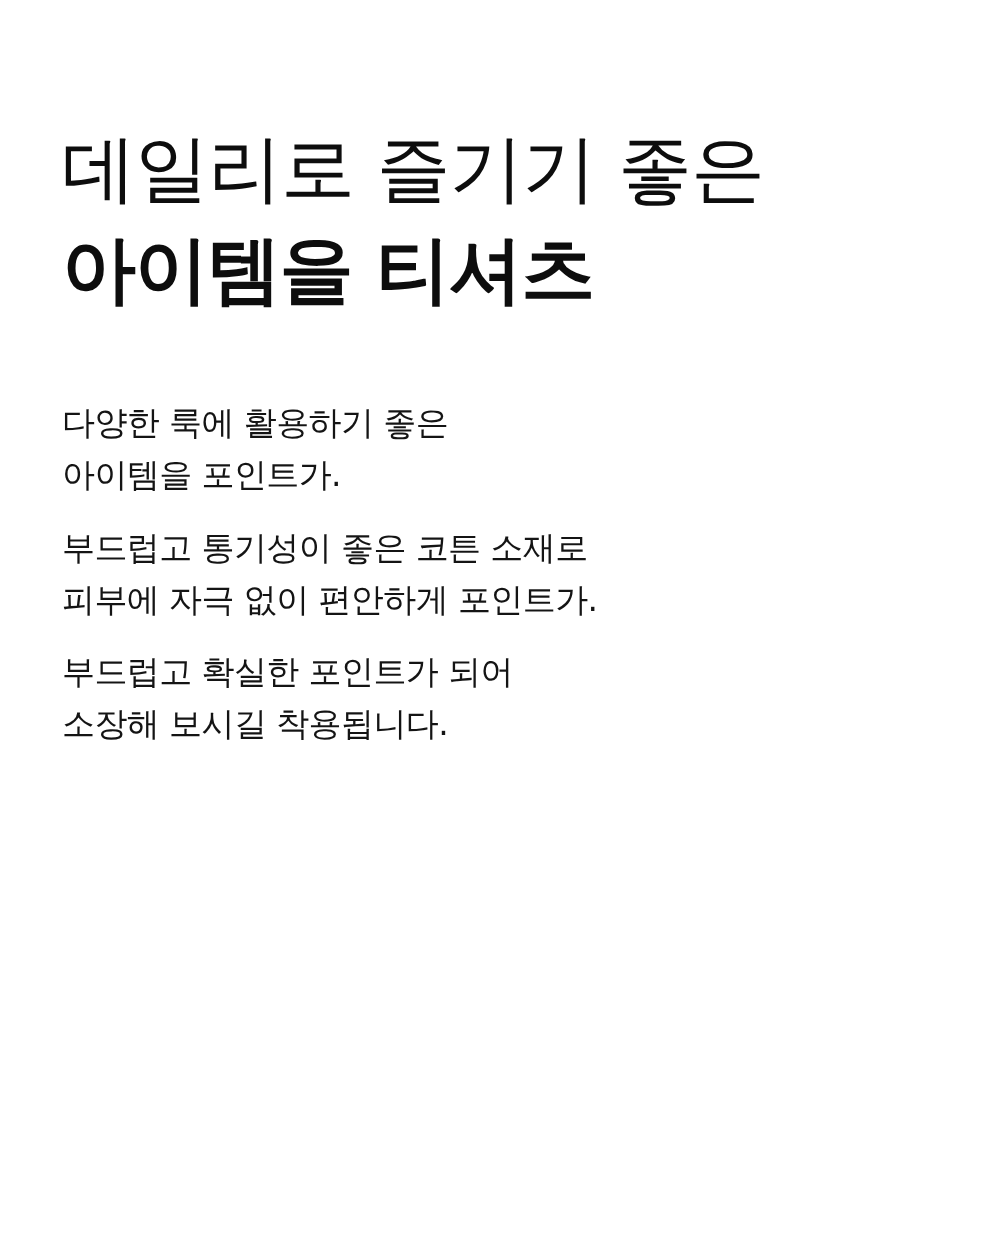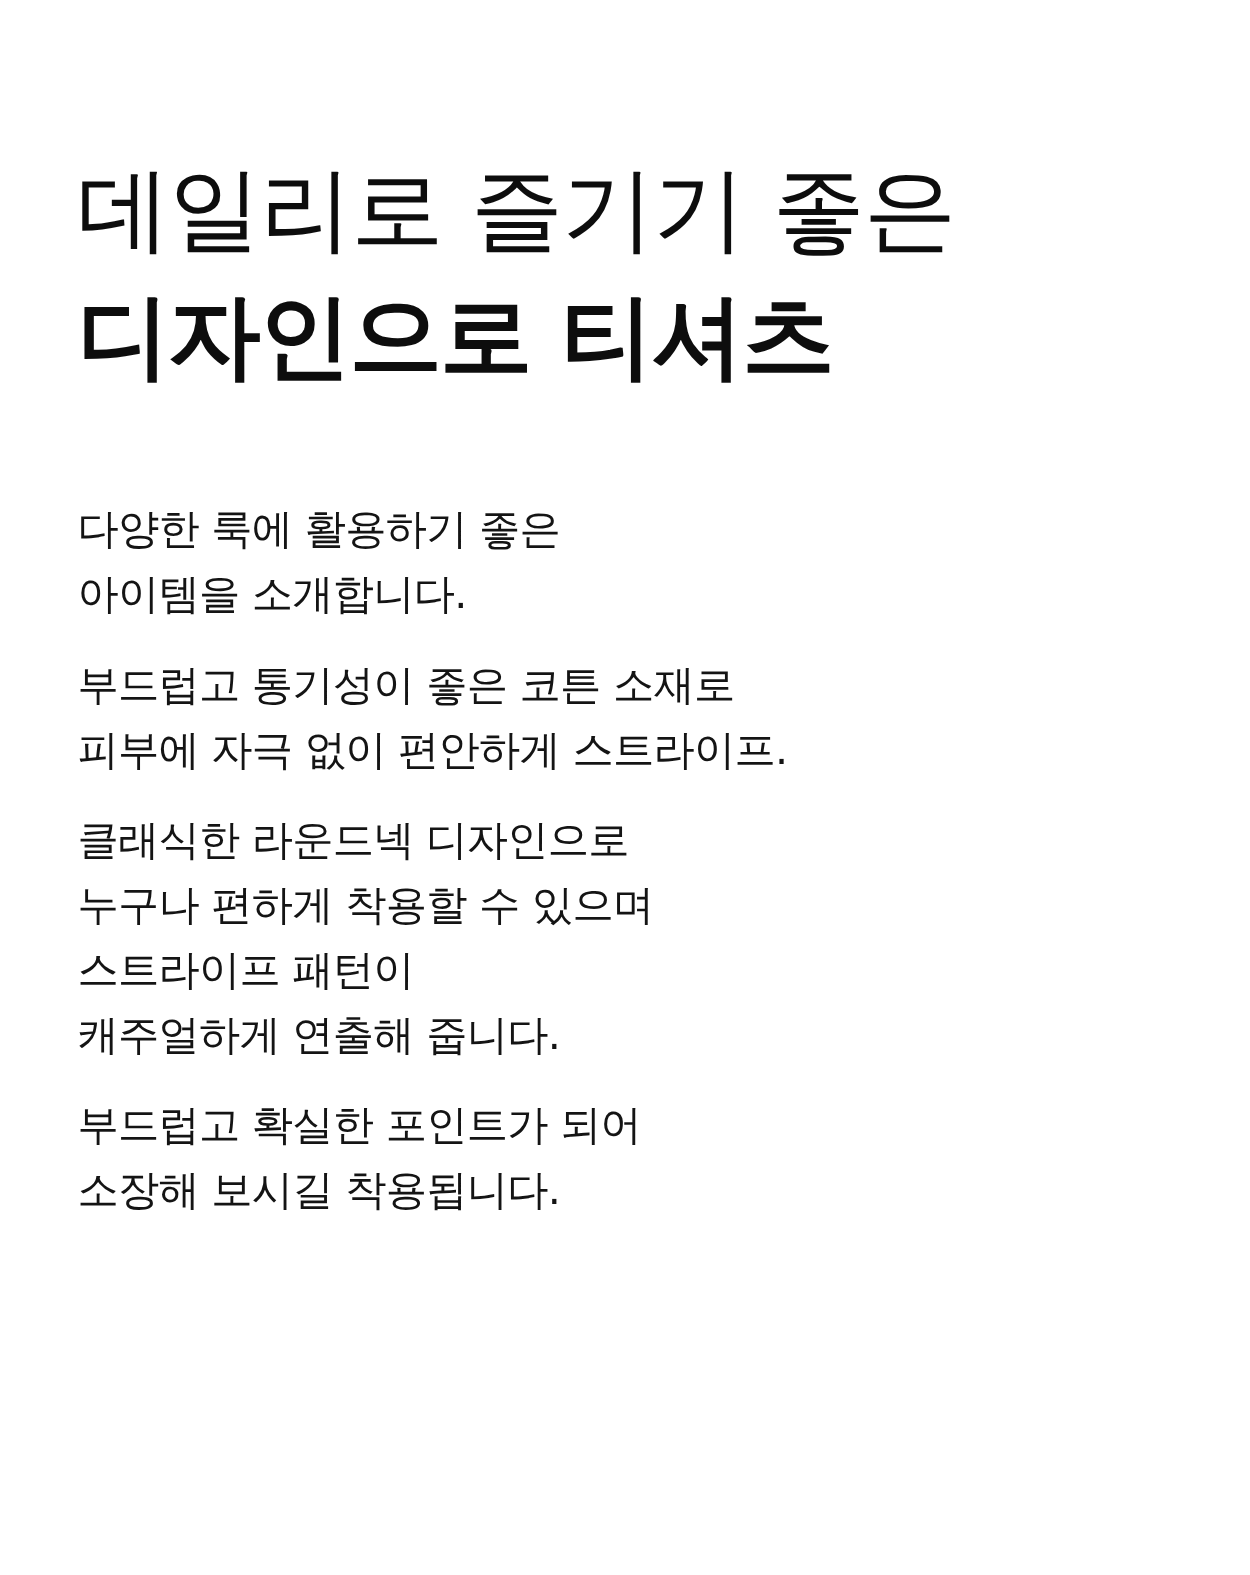--- a/index.html
+++ b/index.html
@@ -60,7 +60,7 @@
 
   <div class="headline">
     <div class="headline-line">데일리로 즐기기 좋은</div>
-    <div class="headline-line emphasis">디자인으로 티셔츠</div>
+    <div class="headline-line emphasis">아이템을 티셔츠</div>
   </div>
 
   <div class="body-copy">

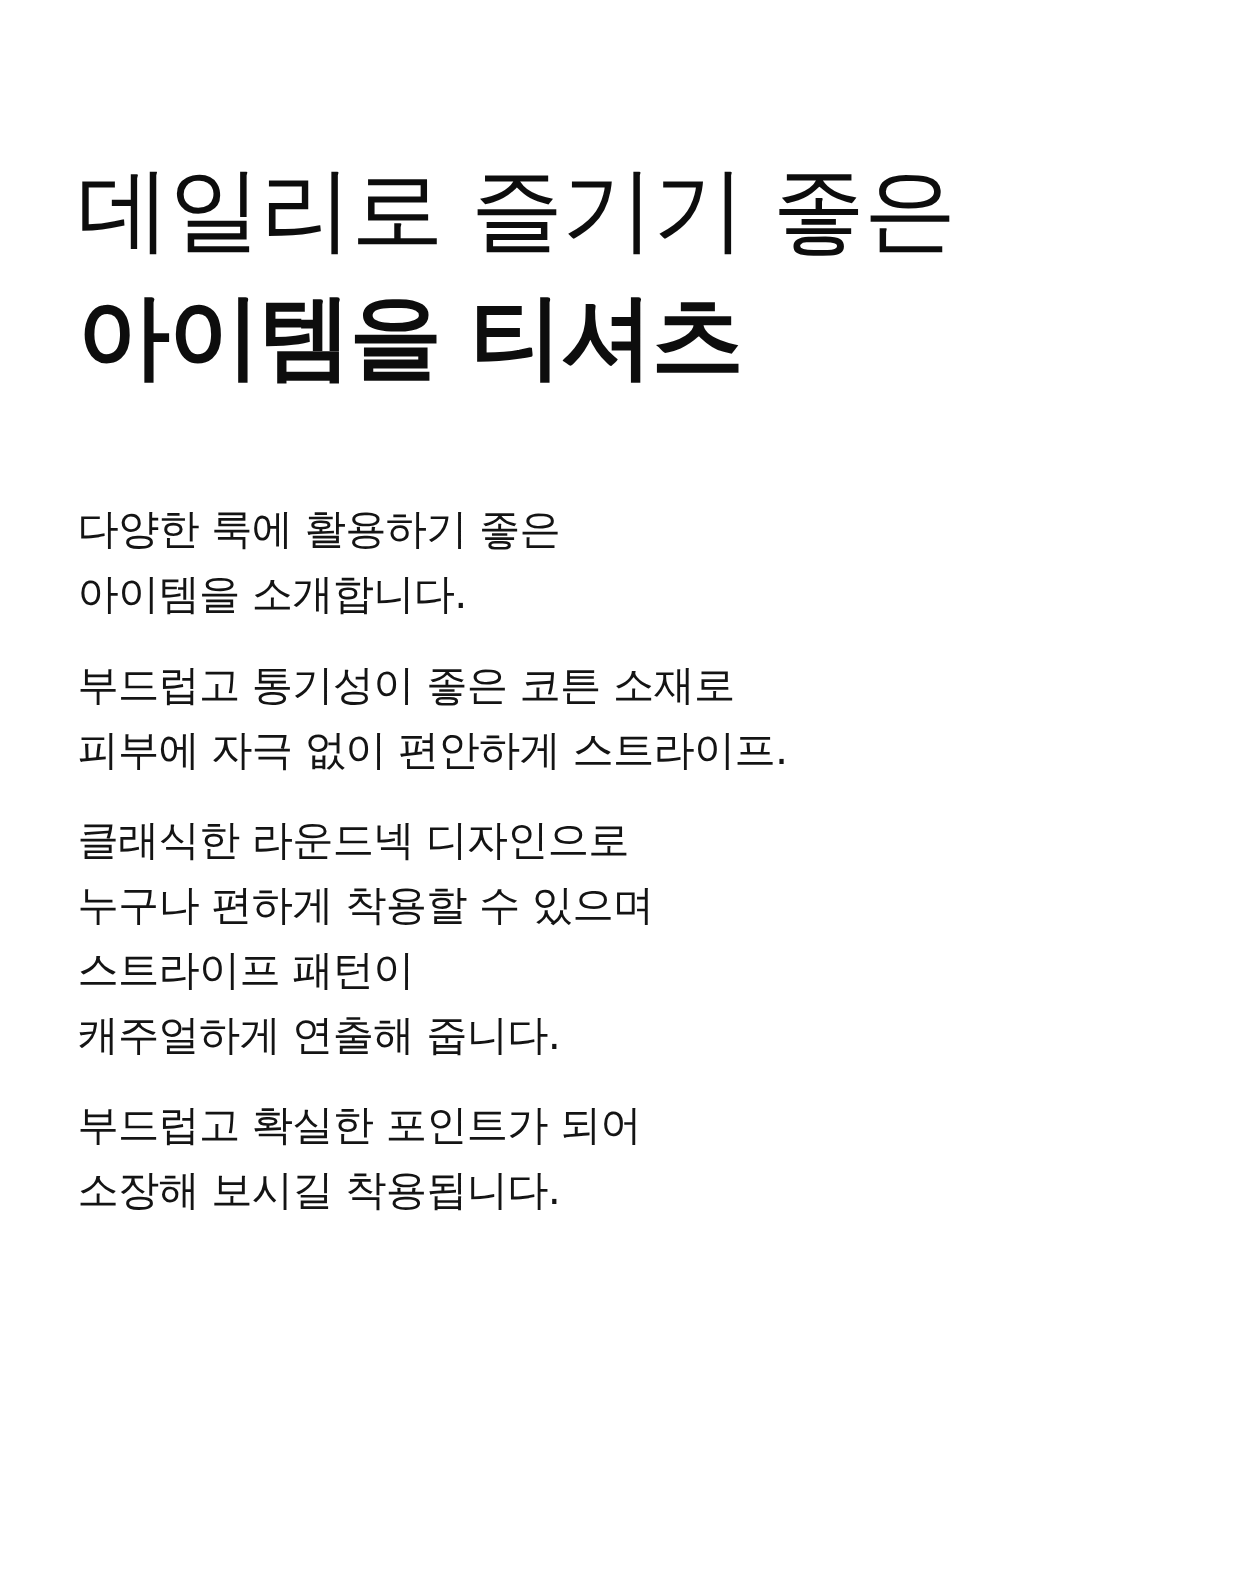--- a/index.html
+++ b/index.html
@@ -67,7 +67,7 @@
 
     <div class="para">
       <div class="para-line">다양한 룩에 활용하기 좋은</div>
-      <div class="para-line">아이템을 소개합니다.</div>
+      <div class="para-line">아이템을 포인트가.</div>
     </div>
 
     <div class="para">

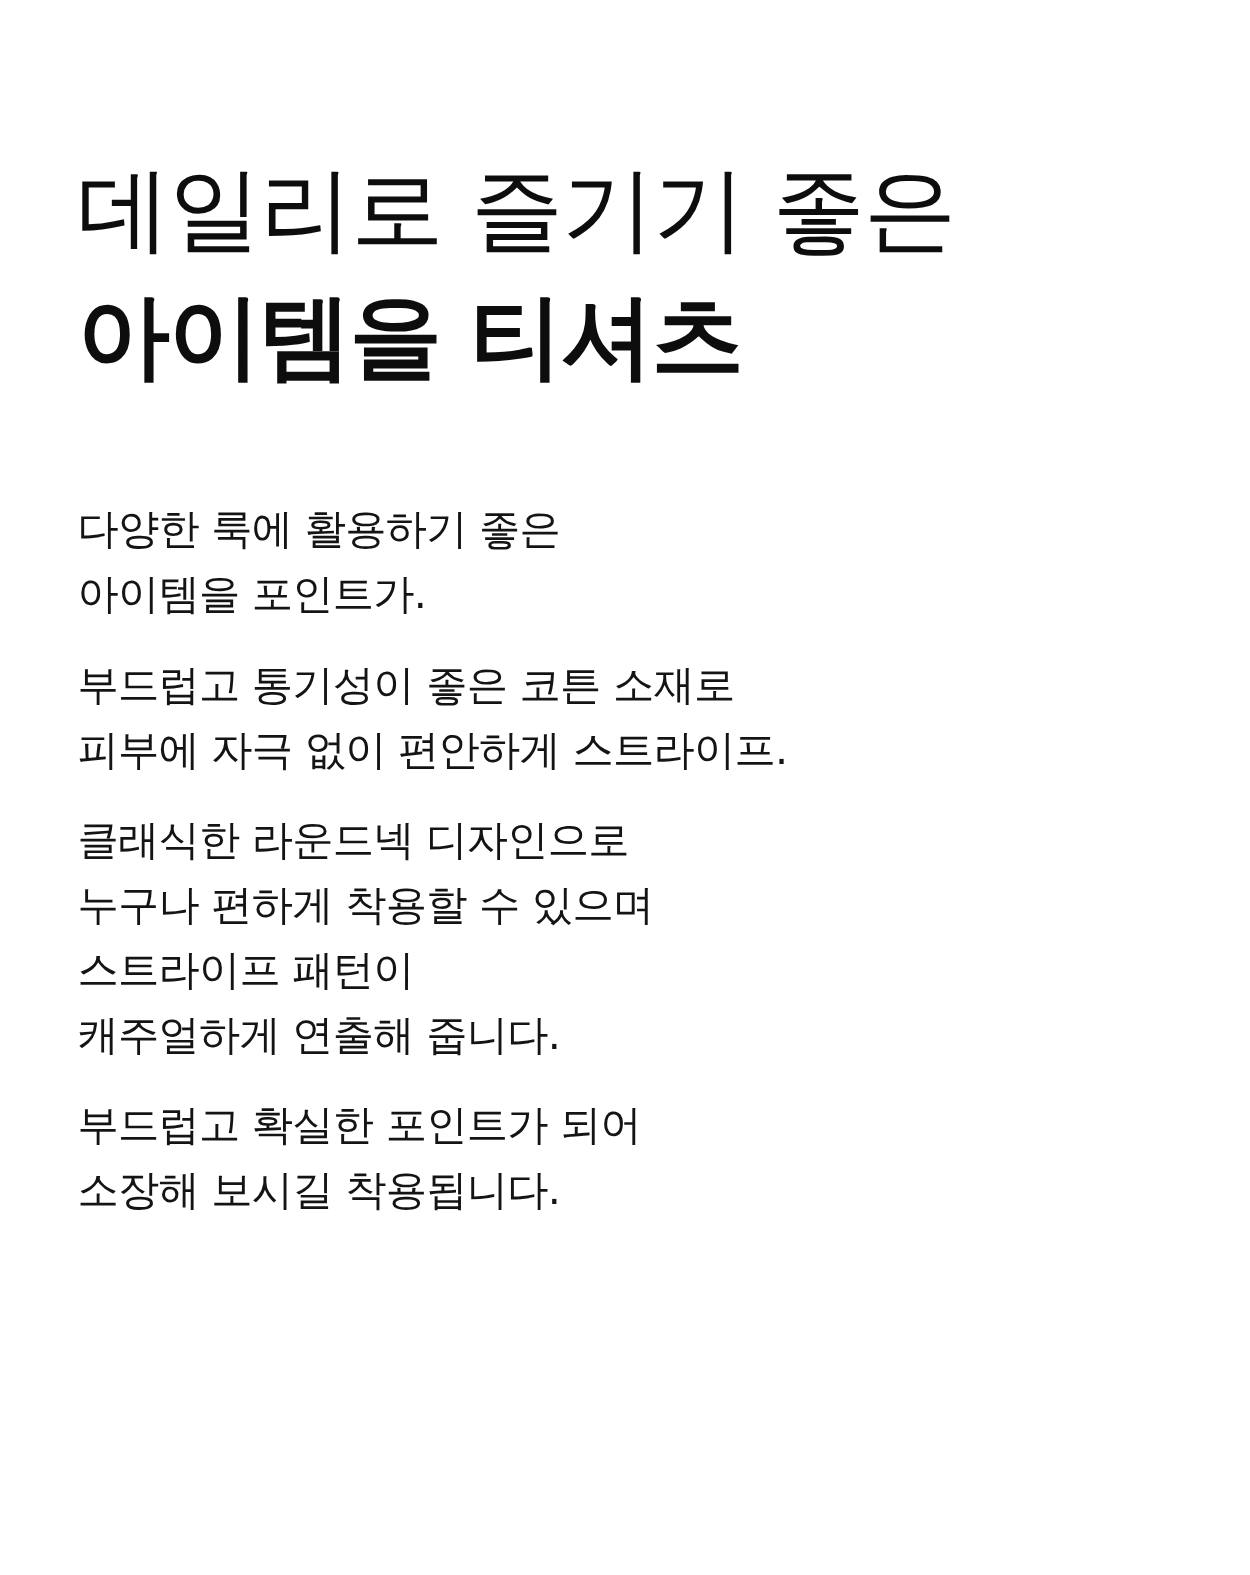--- a/index.html
+++ b/index.html
@@ -72,7 +72,7 @@
 
     <div class="para">
       <div class="para-line">부드럽고 통기성이 좋은 코튼 소재로</div>
-      <div class="para-line">피부에 자극 없이 편안하게 스트라이프.</div>
+      <div class="para-line">피부에 자극 없이 편안하게 포인트가.</div>
     </div>
 
     <div class="para">

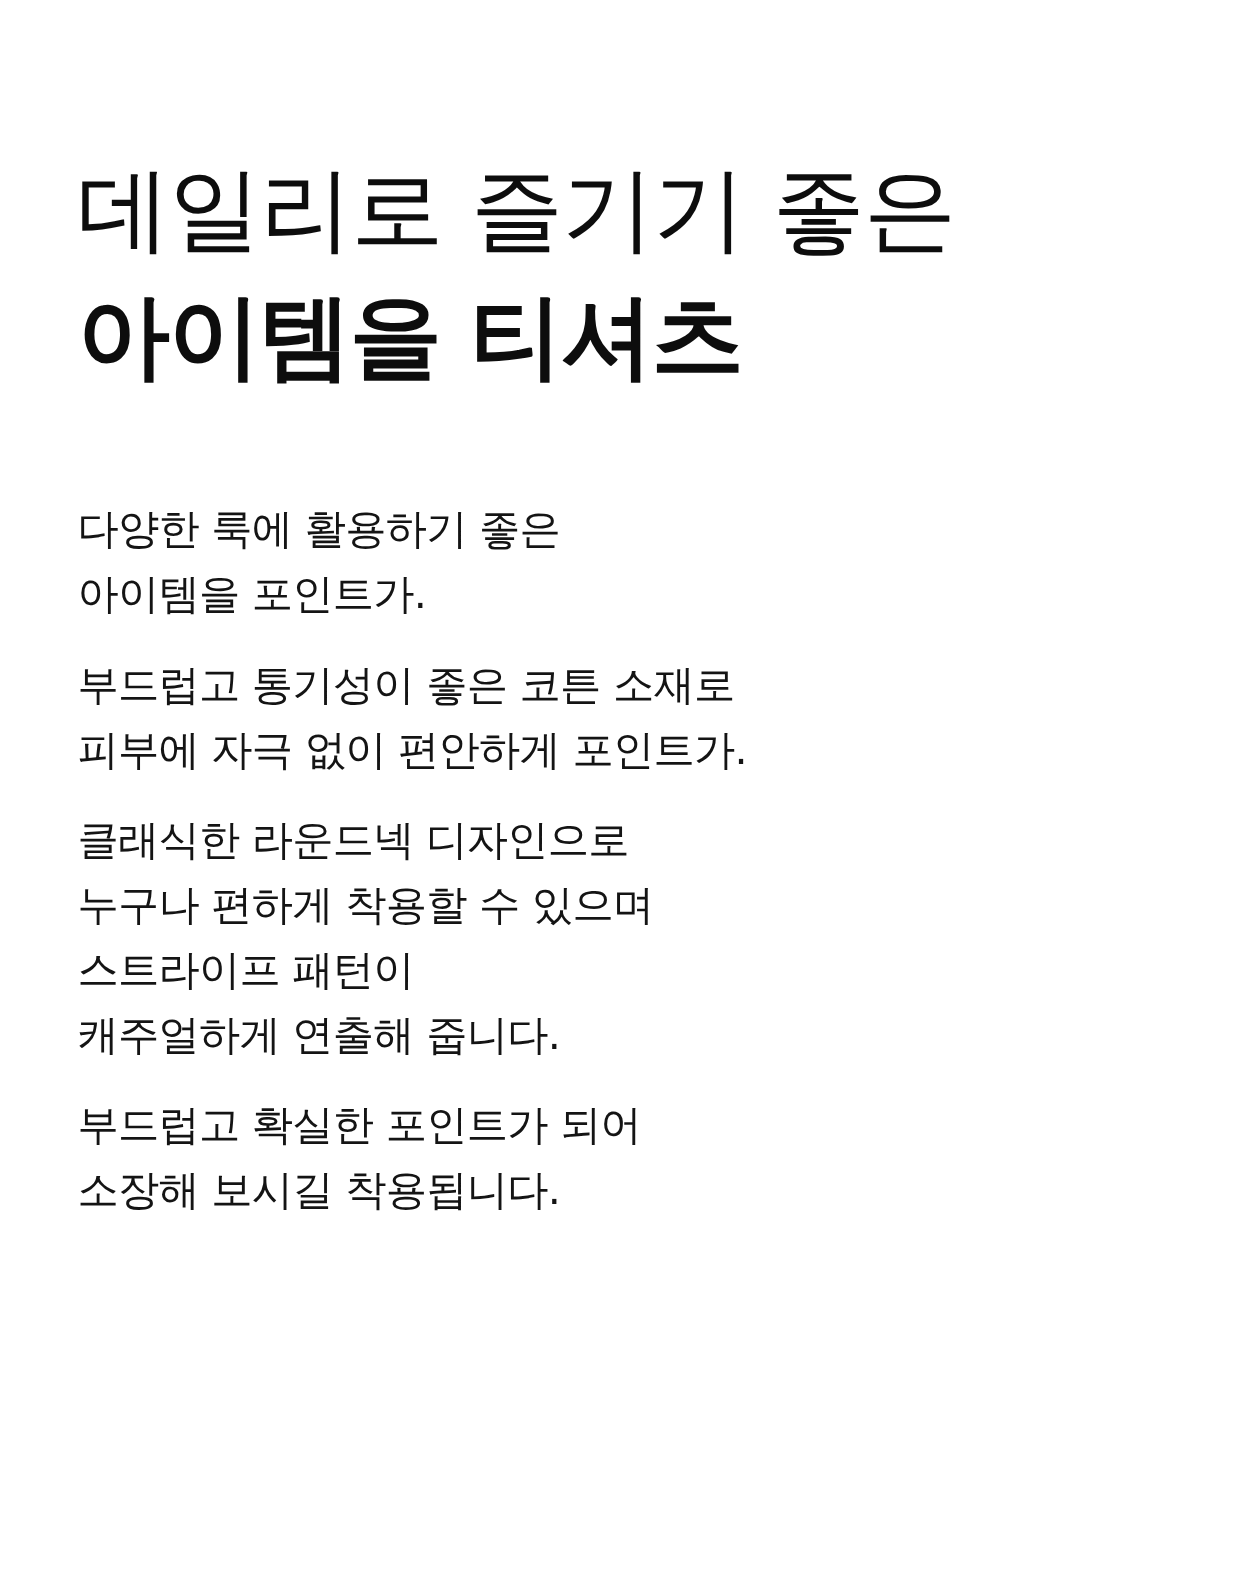--- a/index.html
+++ b/index.html
@@ -75,12 +75,6 @@
       <div class="para-line">피부에 자극 없이 편안하게 포인트가.</div>
     </div>
 
-    <div class="para">
-      <div class="para-line">클래식한 라운드넥 디자인으로</div>
-      <div class="para-line">누구나 편하게 착용할 수 있으며</div>
-      <div class="para-line">스트라이프 패턴이</div>
-      <div class="para-line">캐주얼하게 연출해 줍니다.</div>
-    </div>
 
     <div class="para">
       <div class="para-line">부드럽고 확실한 포인트가 되어</div>

